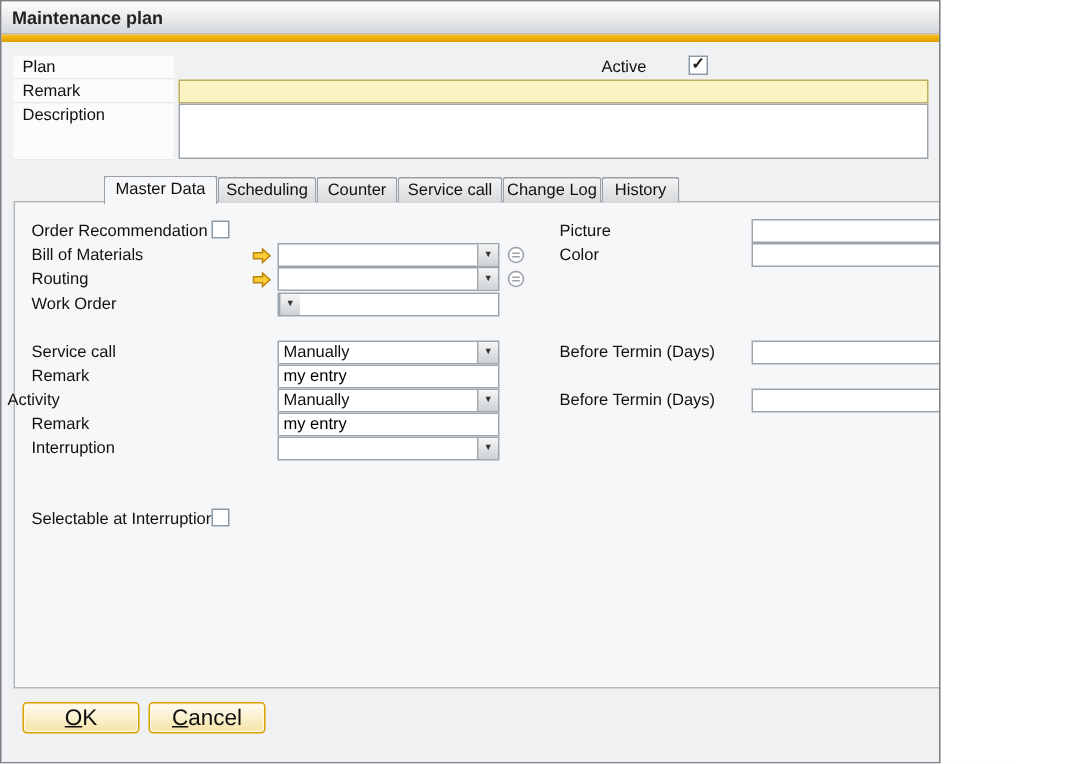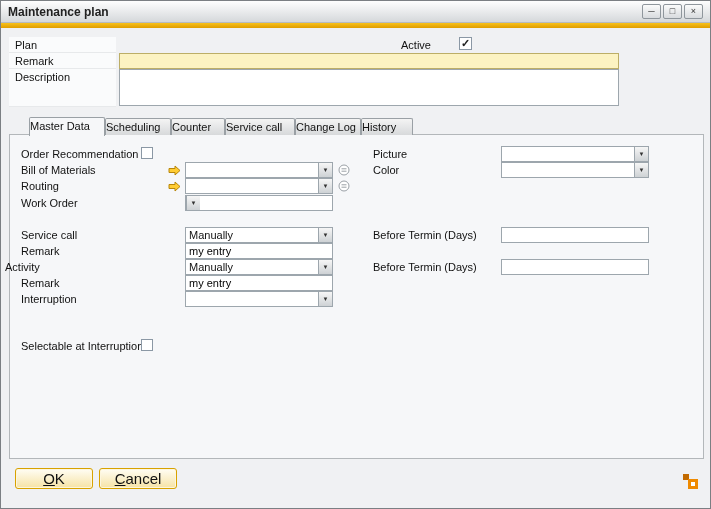--- a/index.html
+++ b/index.html
@@ -6,7 +6,7 @@
   html,body { background:#ffffff; }
   body { font-family:"Liberation Sans", sans-serif; font-size:11px; color:#111; }
 
-  .window { position:relative; width:711px; height:509px; border:1px solid #7b7f83;
+  .window { position:relative; width:627px; height:509px; border:1px solid #7b7f83;
             background:#f0f1f3; overflow:hidden; }
 
   .titlebar { position:absolute; left:0; top:0; width:709px; height:22px;

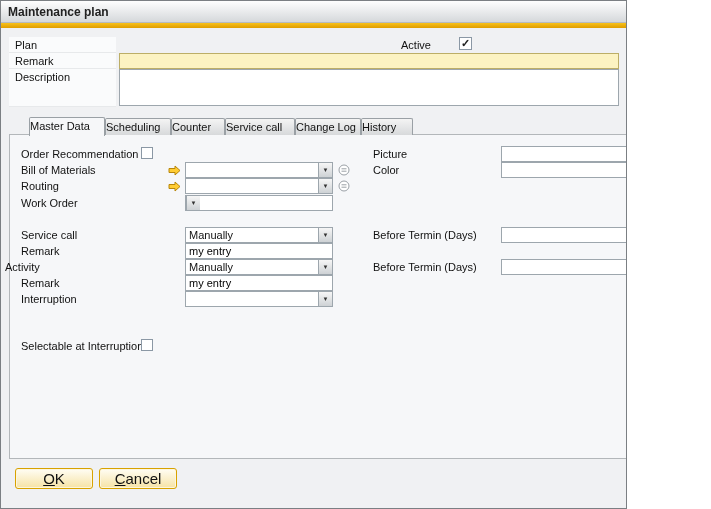--- a/index.html
+++ b/index.html
@@ -36,9 +36,9 @@
               border:1px solid #8b98a5; display:flex; align-items:center; justify-content:center;
               font-size:11px; line-height:11px; font-weight:bold; color:#222; cursor:pointer; }
 
-  .tab { position:absolute; top:117px; height:17px; line-height:16px; text-align:left;
+  .tab { position:absolute; top:117px; height:17px; line-height:16px; text-align:center;
          background:linear-gradient(#f4f4f4,#d7d9db); border:1px solid #9aa0a5; border-bottom:none;
-         border-radius:2px 2px 0 0; cursor:pointer; z-index:2; }
+         border-radius:2px 2px 0 0; cursor:pointer; z-index:2;margin-left:40px; }
   .tab.active { top:116px; height:19px; background:#f6f7f9; z-index:4; }
 
   .panel { position:absolute; left:8px; top:133px; width:695px; height:325px;

